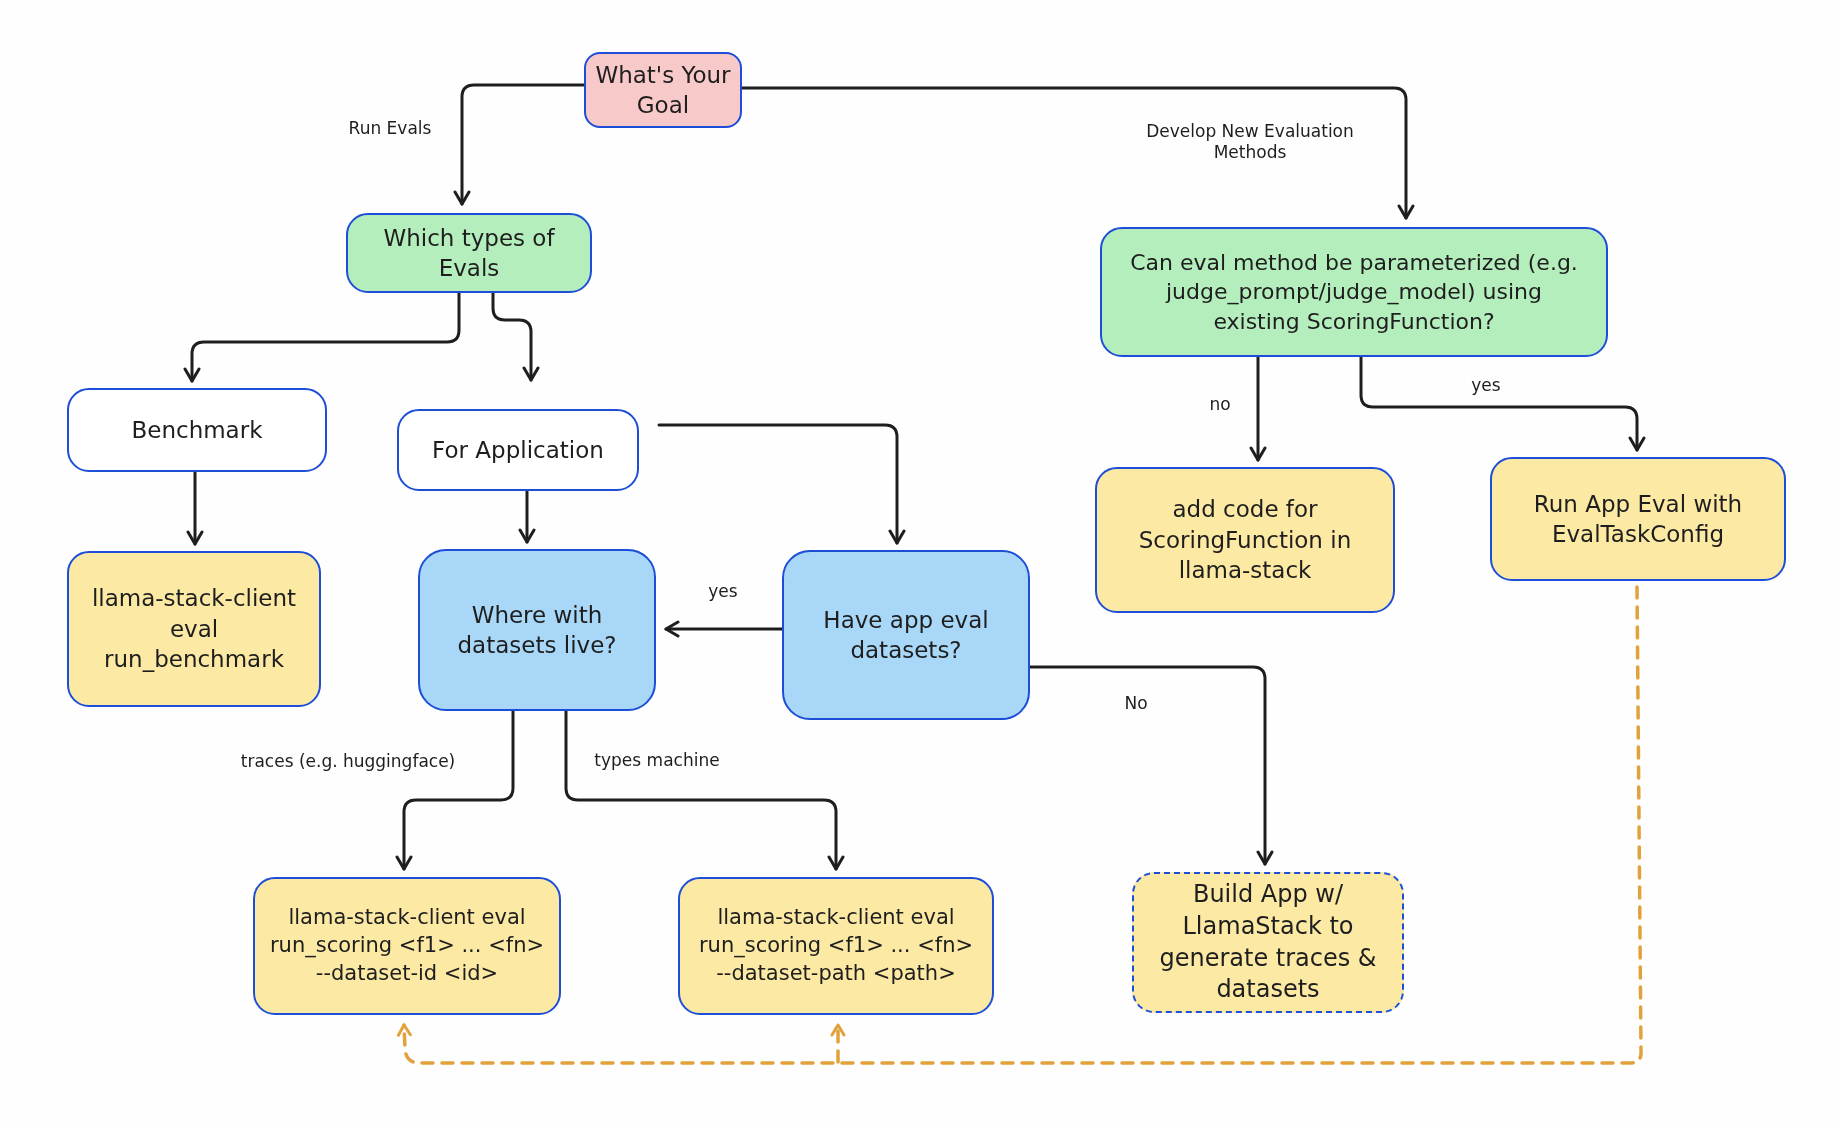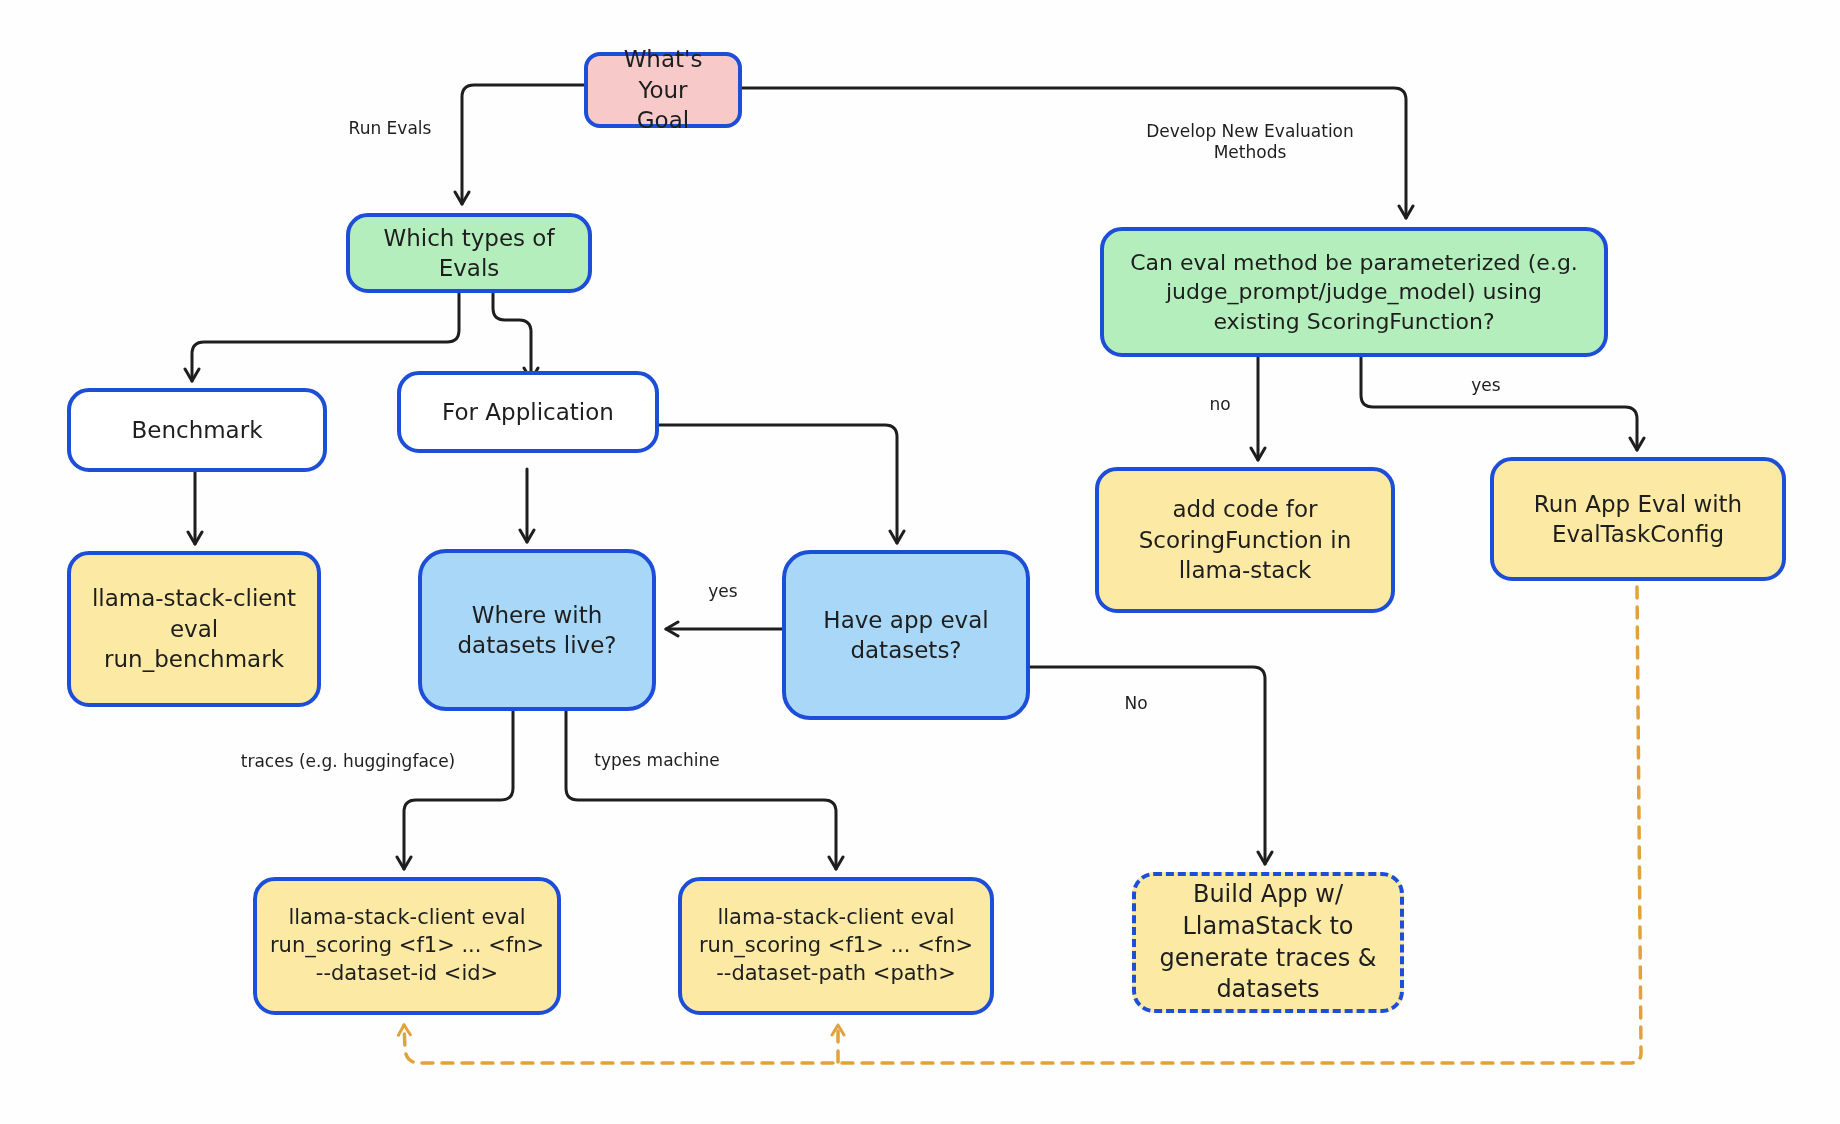--- a/index.html
+++ b/index.html
@@ -24,7 +24,7 @@
   .node {
     position: absolute;
     box-sizing: border-box;
-    border: 4px solid #1d4ed8;
+    border: 2px solid #1d4ed8;
     border-radius: 22px;
     display: flex;
     align-items: center;

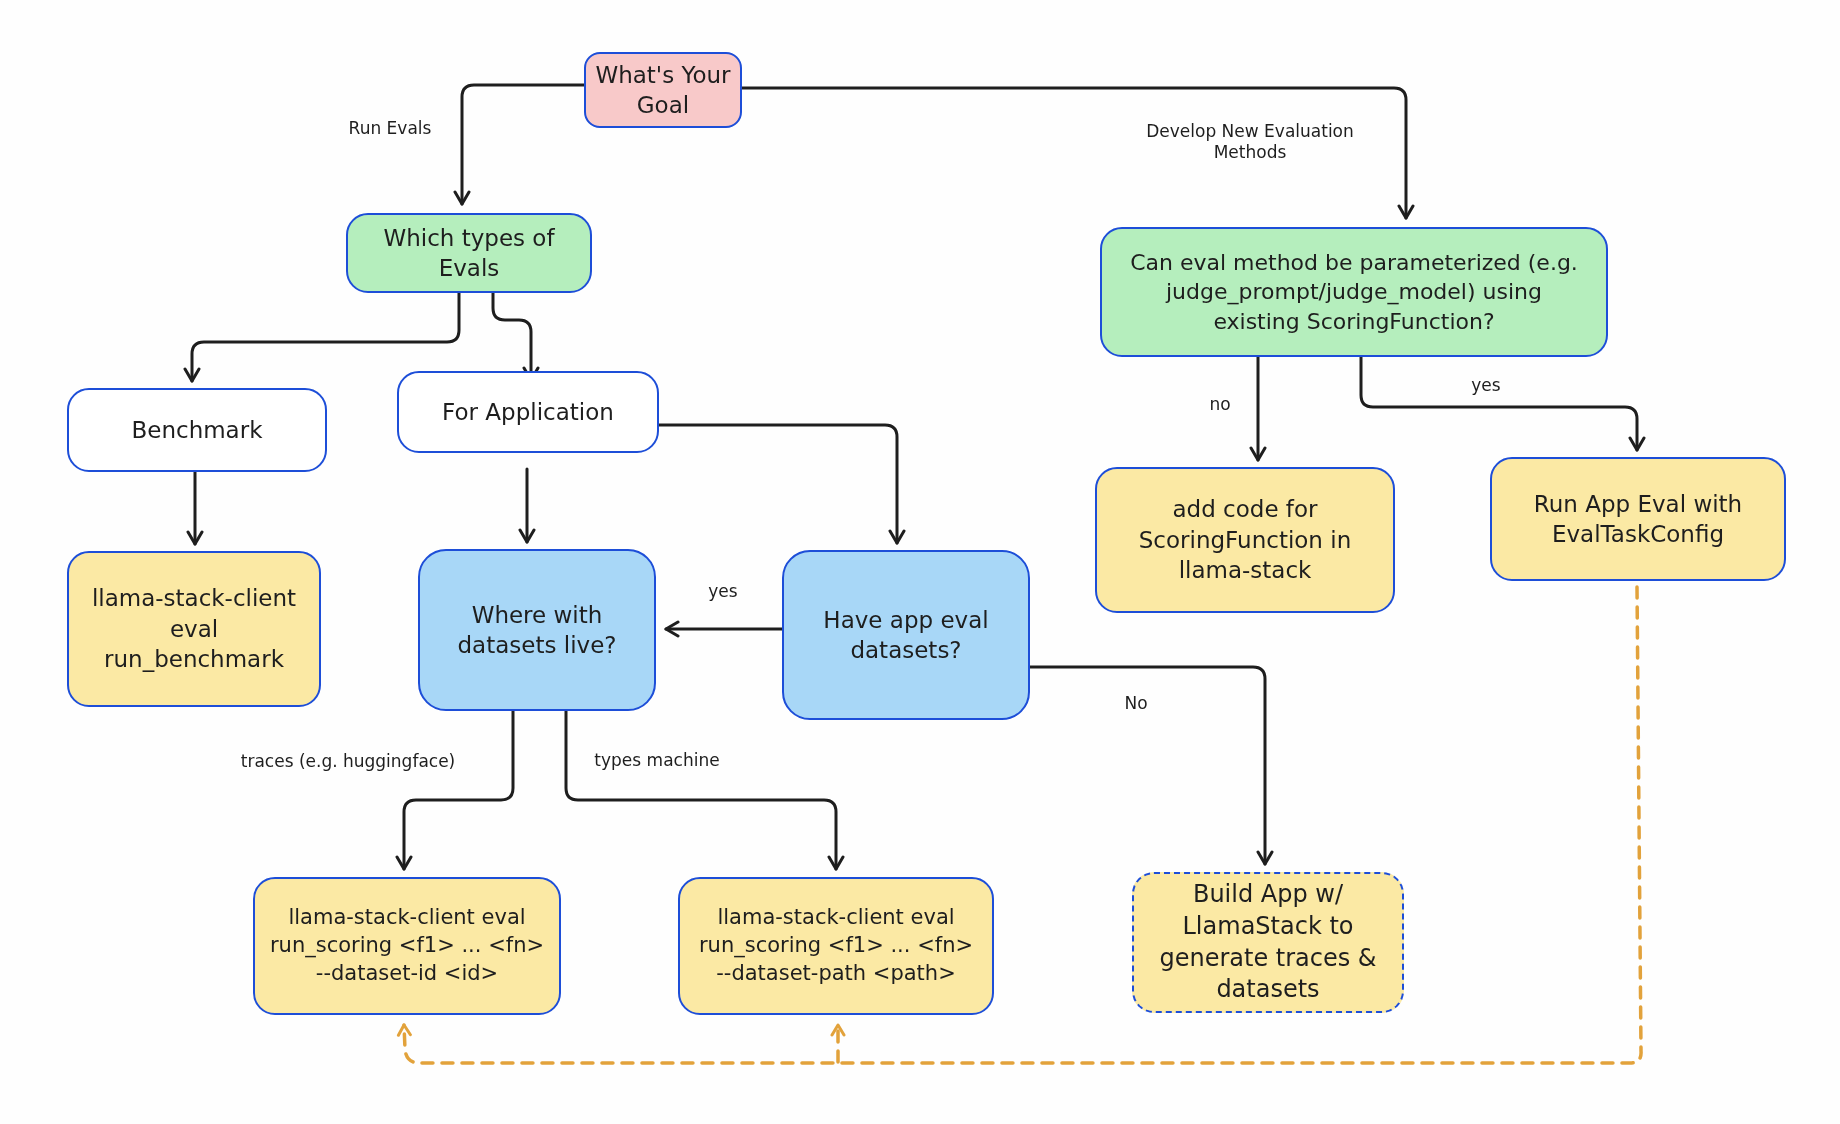--- a/index.html
+++ b/index.html
@@ -102,7 +102,7 @@
 
   <div class="node white" style="left:67px; top:388px; width:260px; height:84px;">Benchmark</div>
 
-  <div class="node white" style="left:397px; top:371px; width:262px; height:82px;">For Application</div>
+  <div class="node white" style="left:397px; top:409px; width:242px; height:82px;">For Application</div>
 
   <div class="node yellow" style="left:67px; top:551px; width:254px; height:156px;">llama-stack-client
 eval run_benchmark</div>

